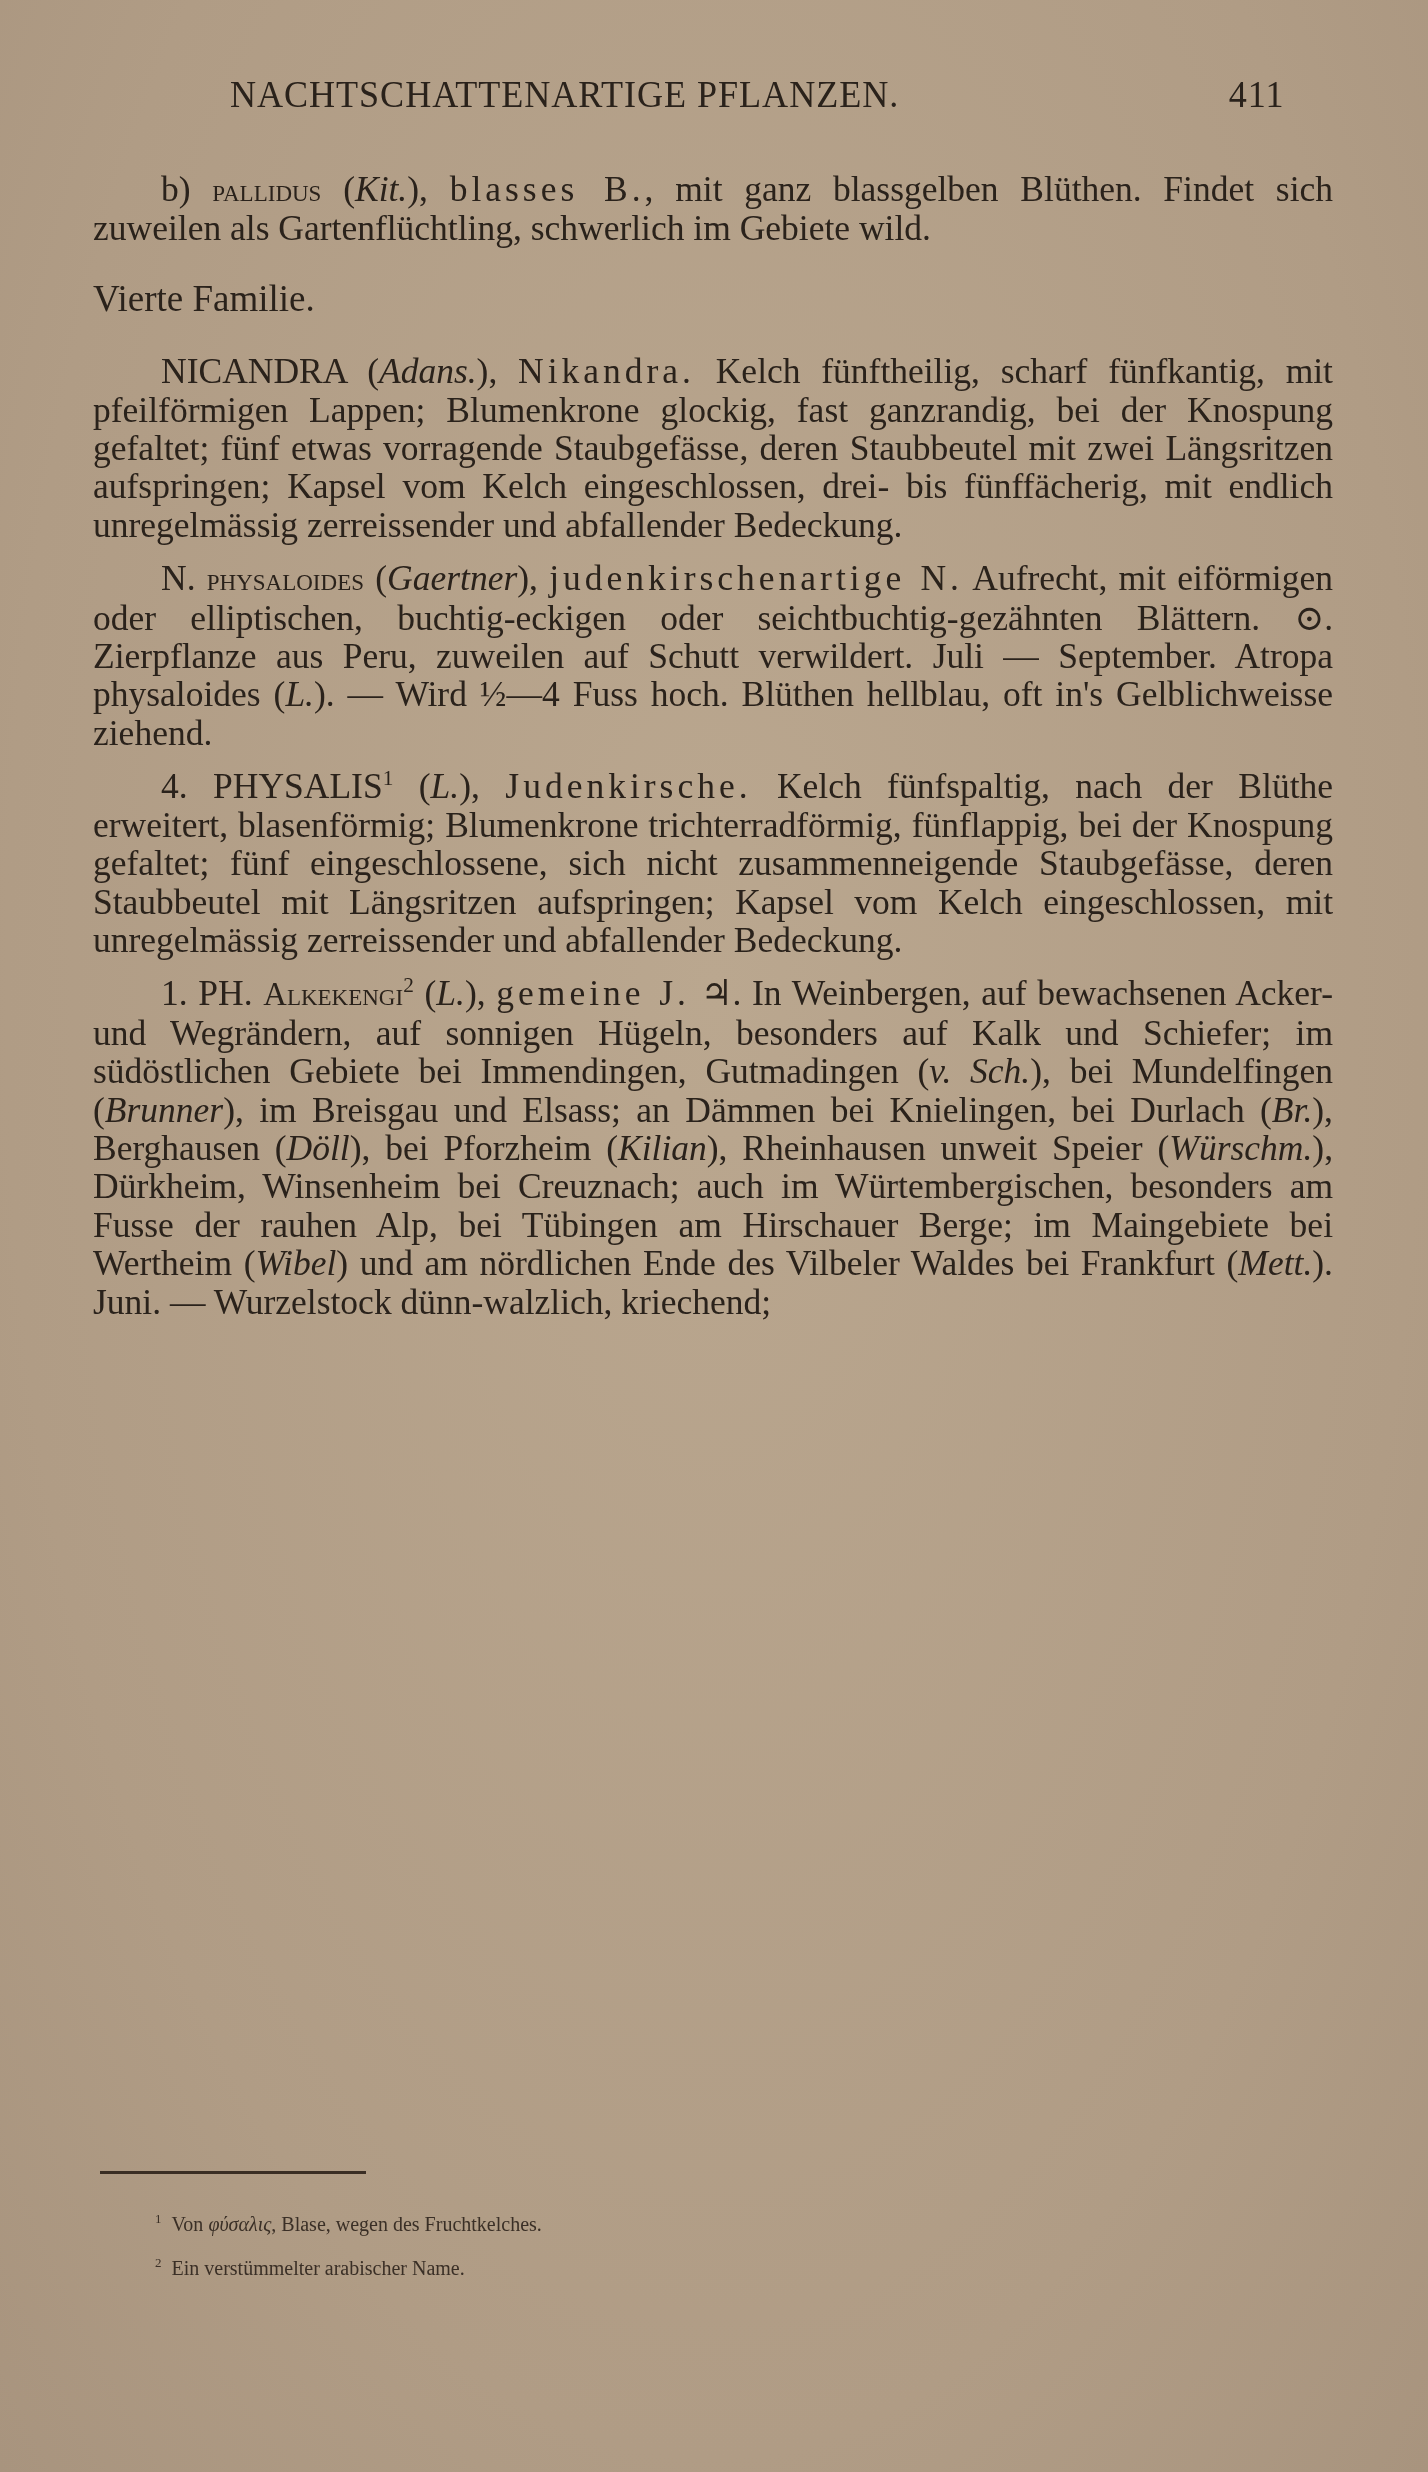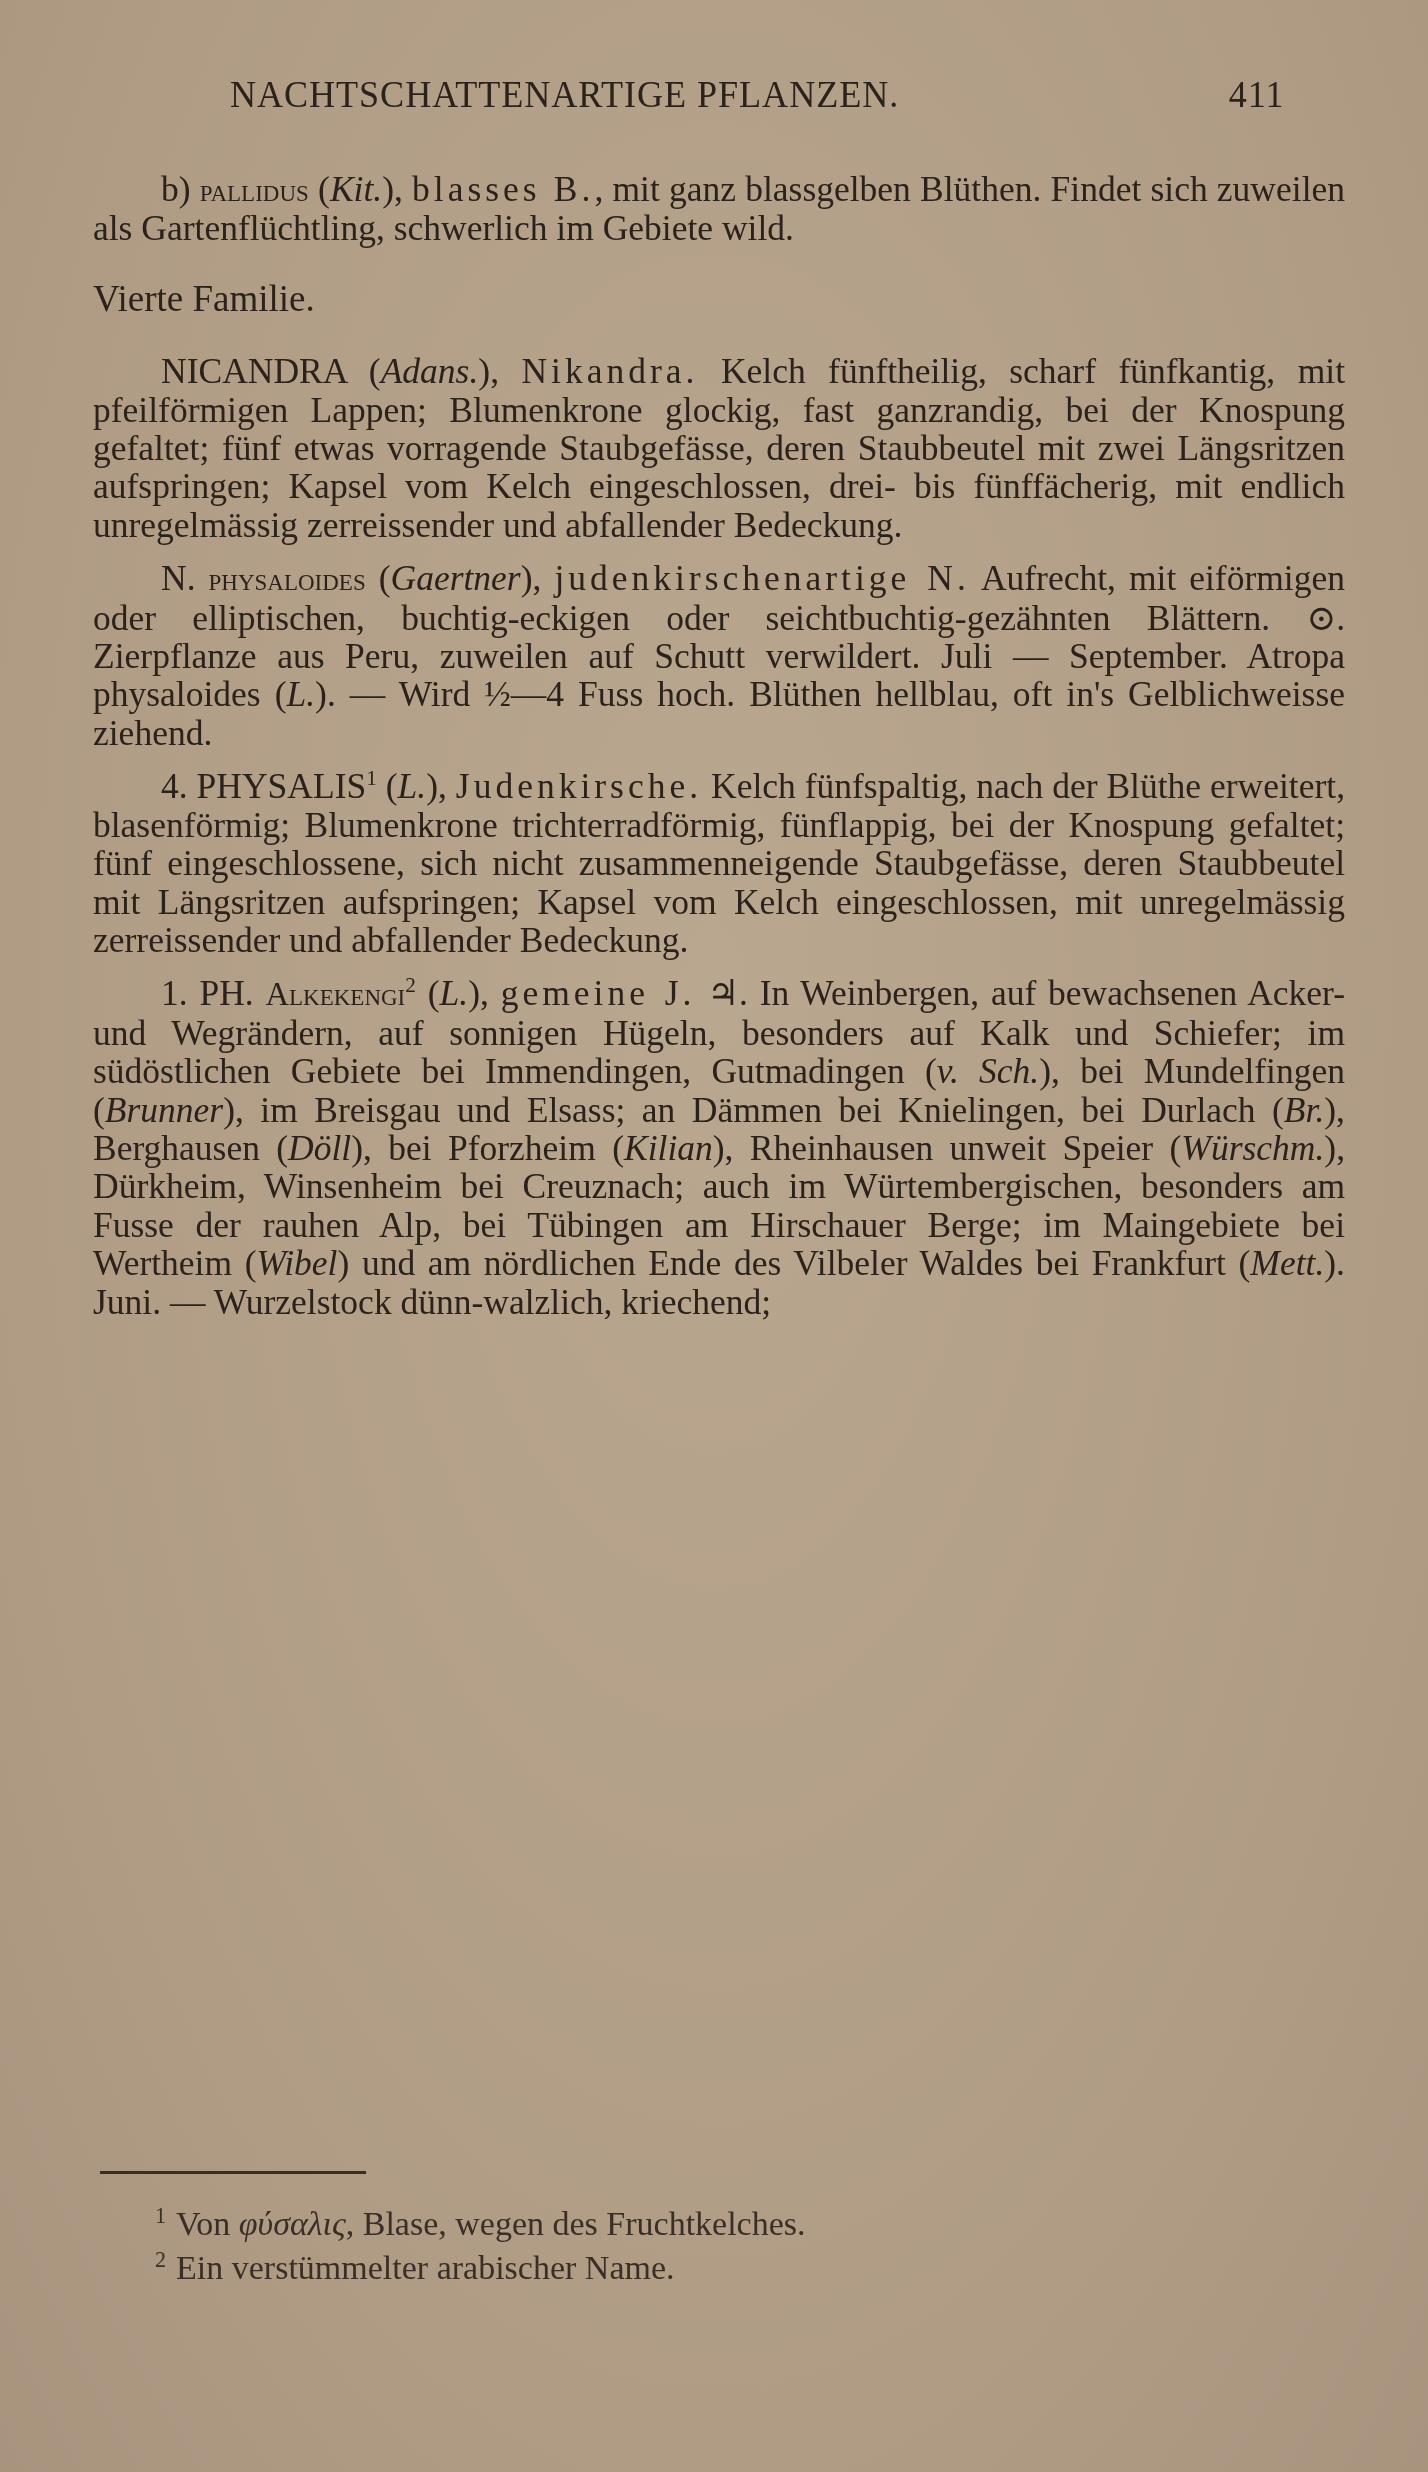--- a/index.html
+++ b/index.html
@@ -20,7 +20,7 @@
     position: absolute; top: 170px; left: 93px; width: 1252px;
     font-size: 35.5px; line-height: 38.4px; text-align: justify;
   }
-  .body p { margin: 0 0 15px 0; text-indent: 68px; }
+  .body p { margin: 0 12px 15px 0; text-indent: 68px; }
   .center { text-align: left; text-indent: 0 !important; }
   .fam { font-size: 37px; margin: 32px 0 34px 0 !important; }
   .sub { font-size: 37px; margin: 0 0 28px 0 !important; }

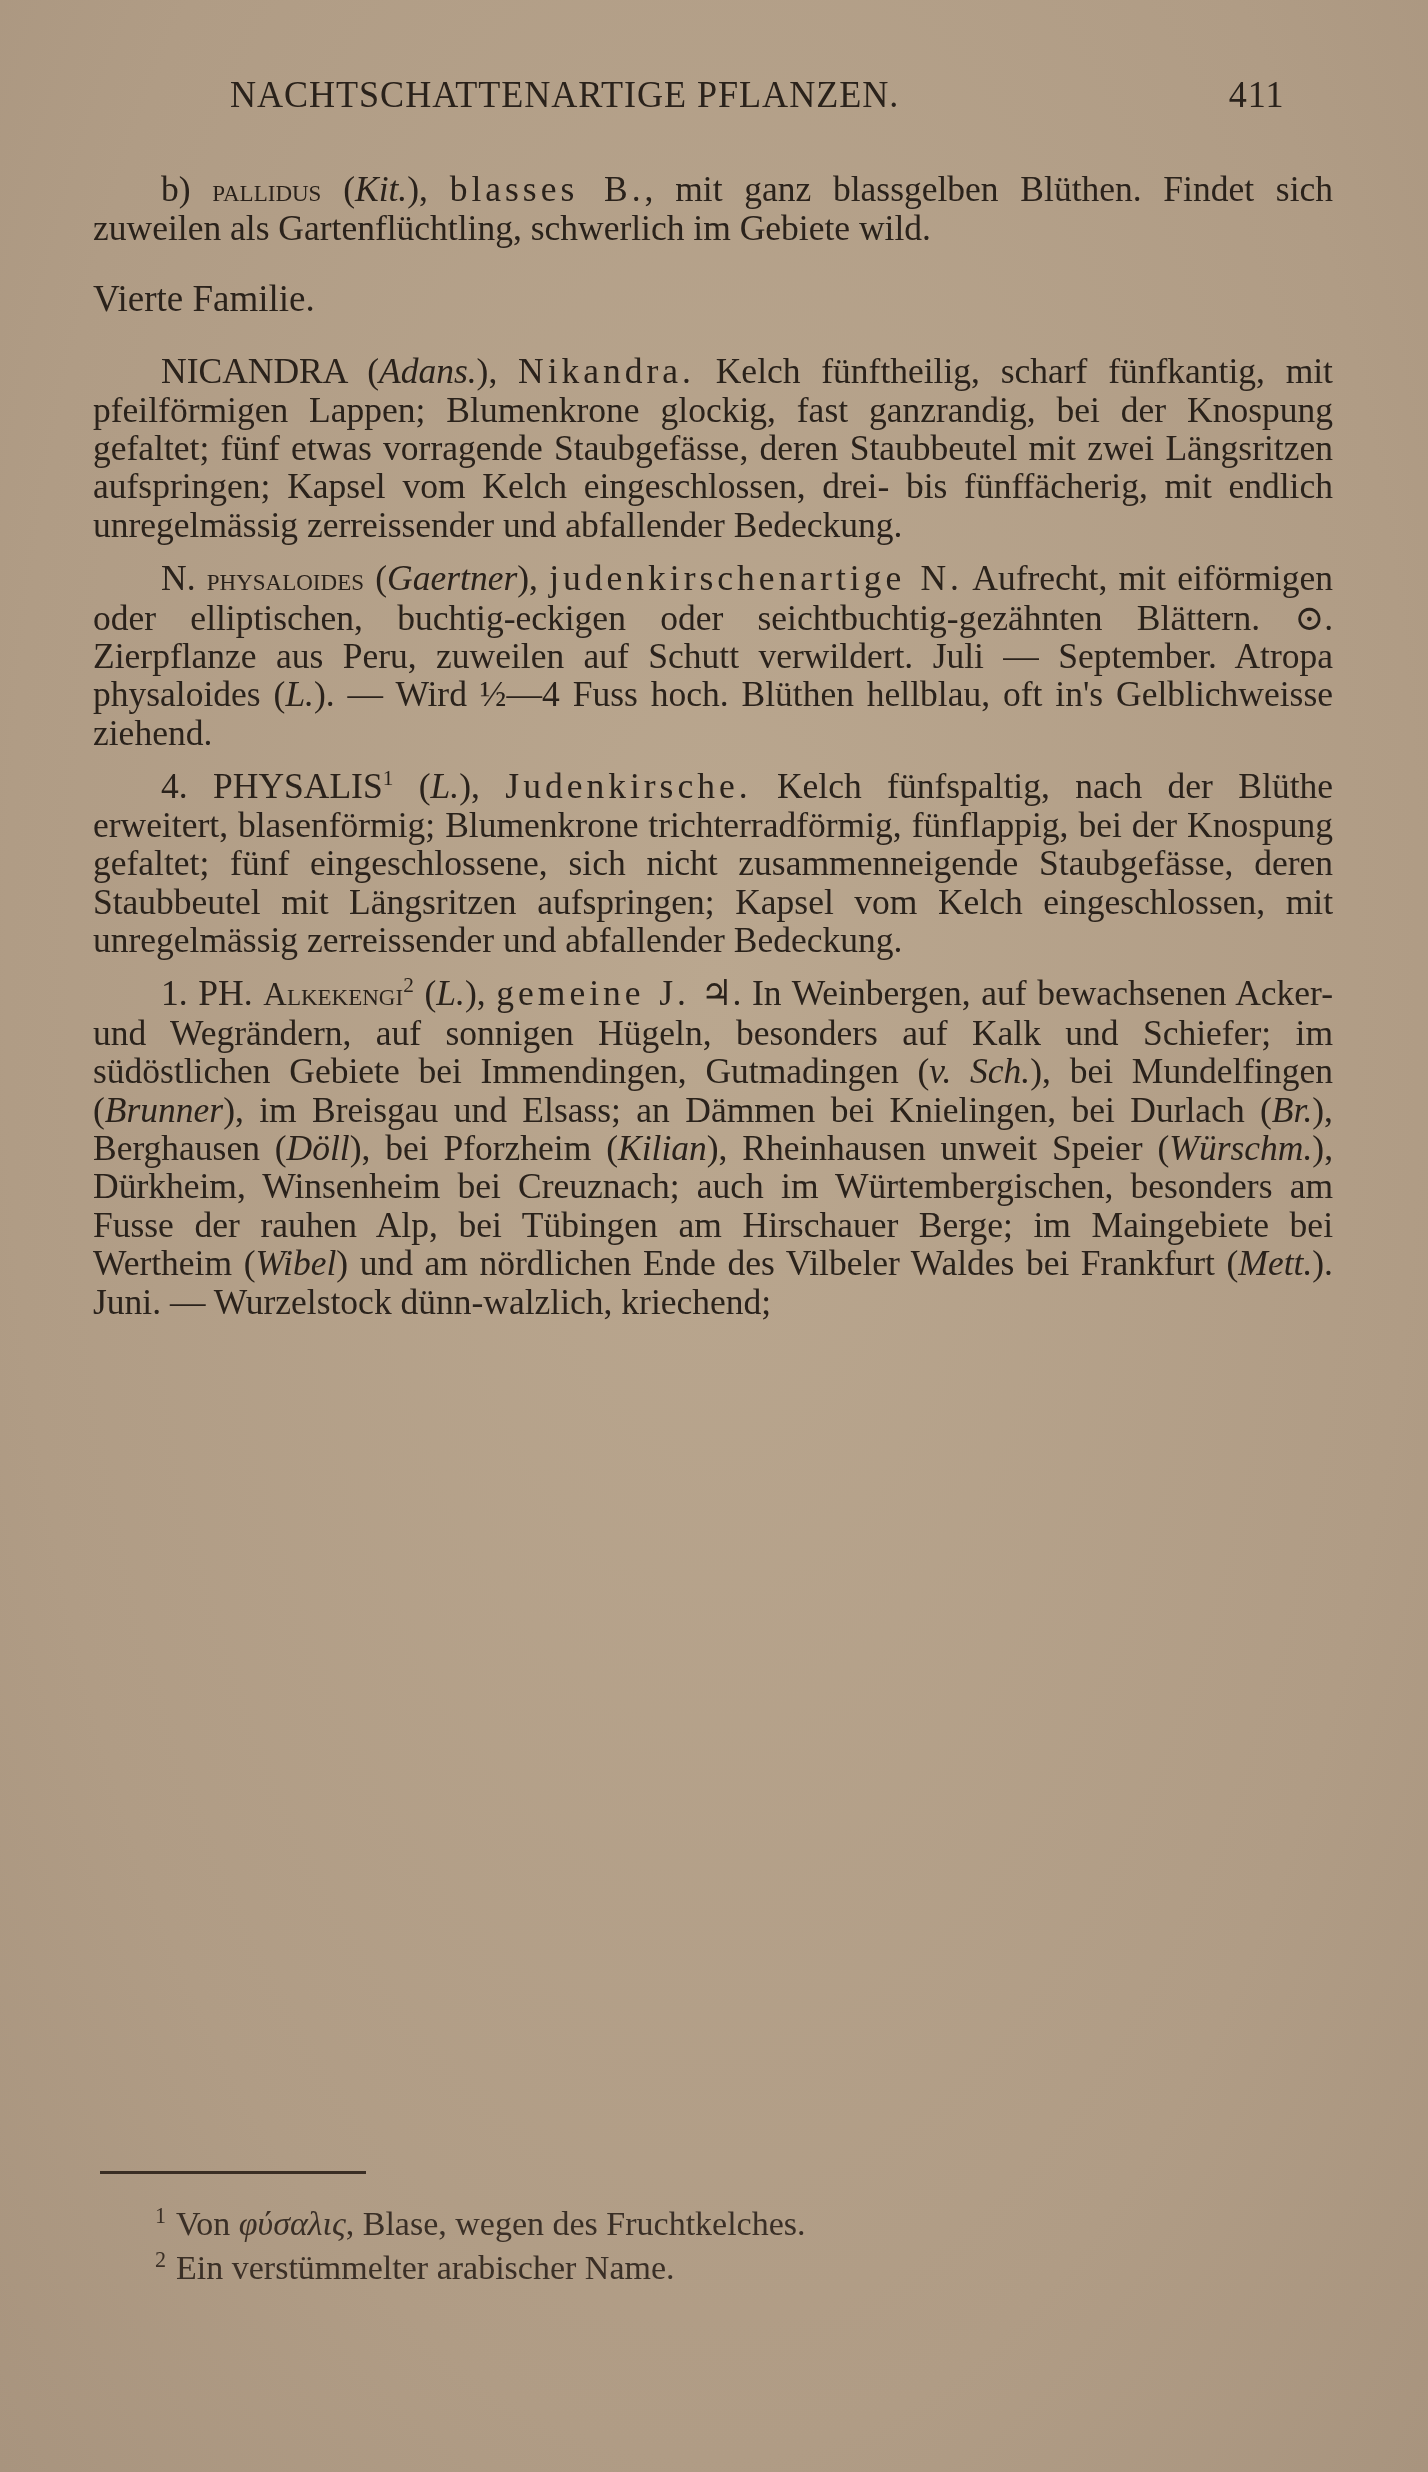--- a/index.html
+++ b/index.html
@@ -29,7 +29,7 @@
   .it { font-style: italic; }
   sup { font-size: 0.6em; line-height: 0; }
   .fnrule { position: absolute; top: 2171px; left: 100px; width: 266px; height: 3px; background: #3a2e24; }
-  .footnotes { position: absolute; top: 2202px; left: 155px; font-size: 34px; line-height: 44px; color: #3a2f26; }
+  .footnotes { position: absolute; top: 2202px; left: 155px; font-size: 20px; line-height: 44px; color: #3a2f26; }
   .footnotes div sup { font-size: 0.65em; margin-right: 10px; }
 </style>
 </head>

